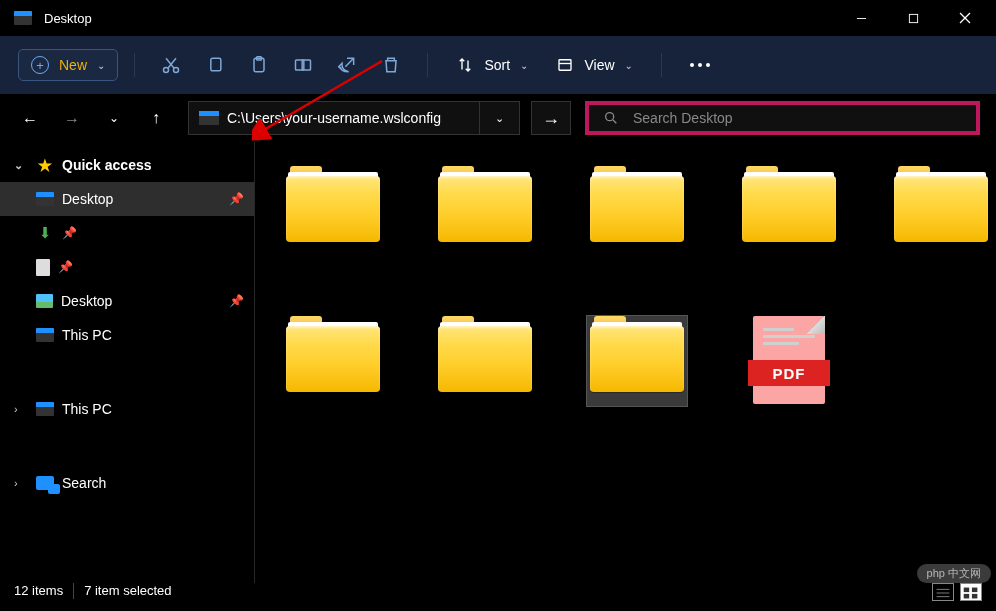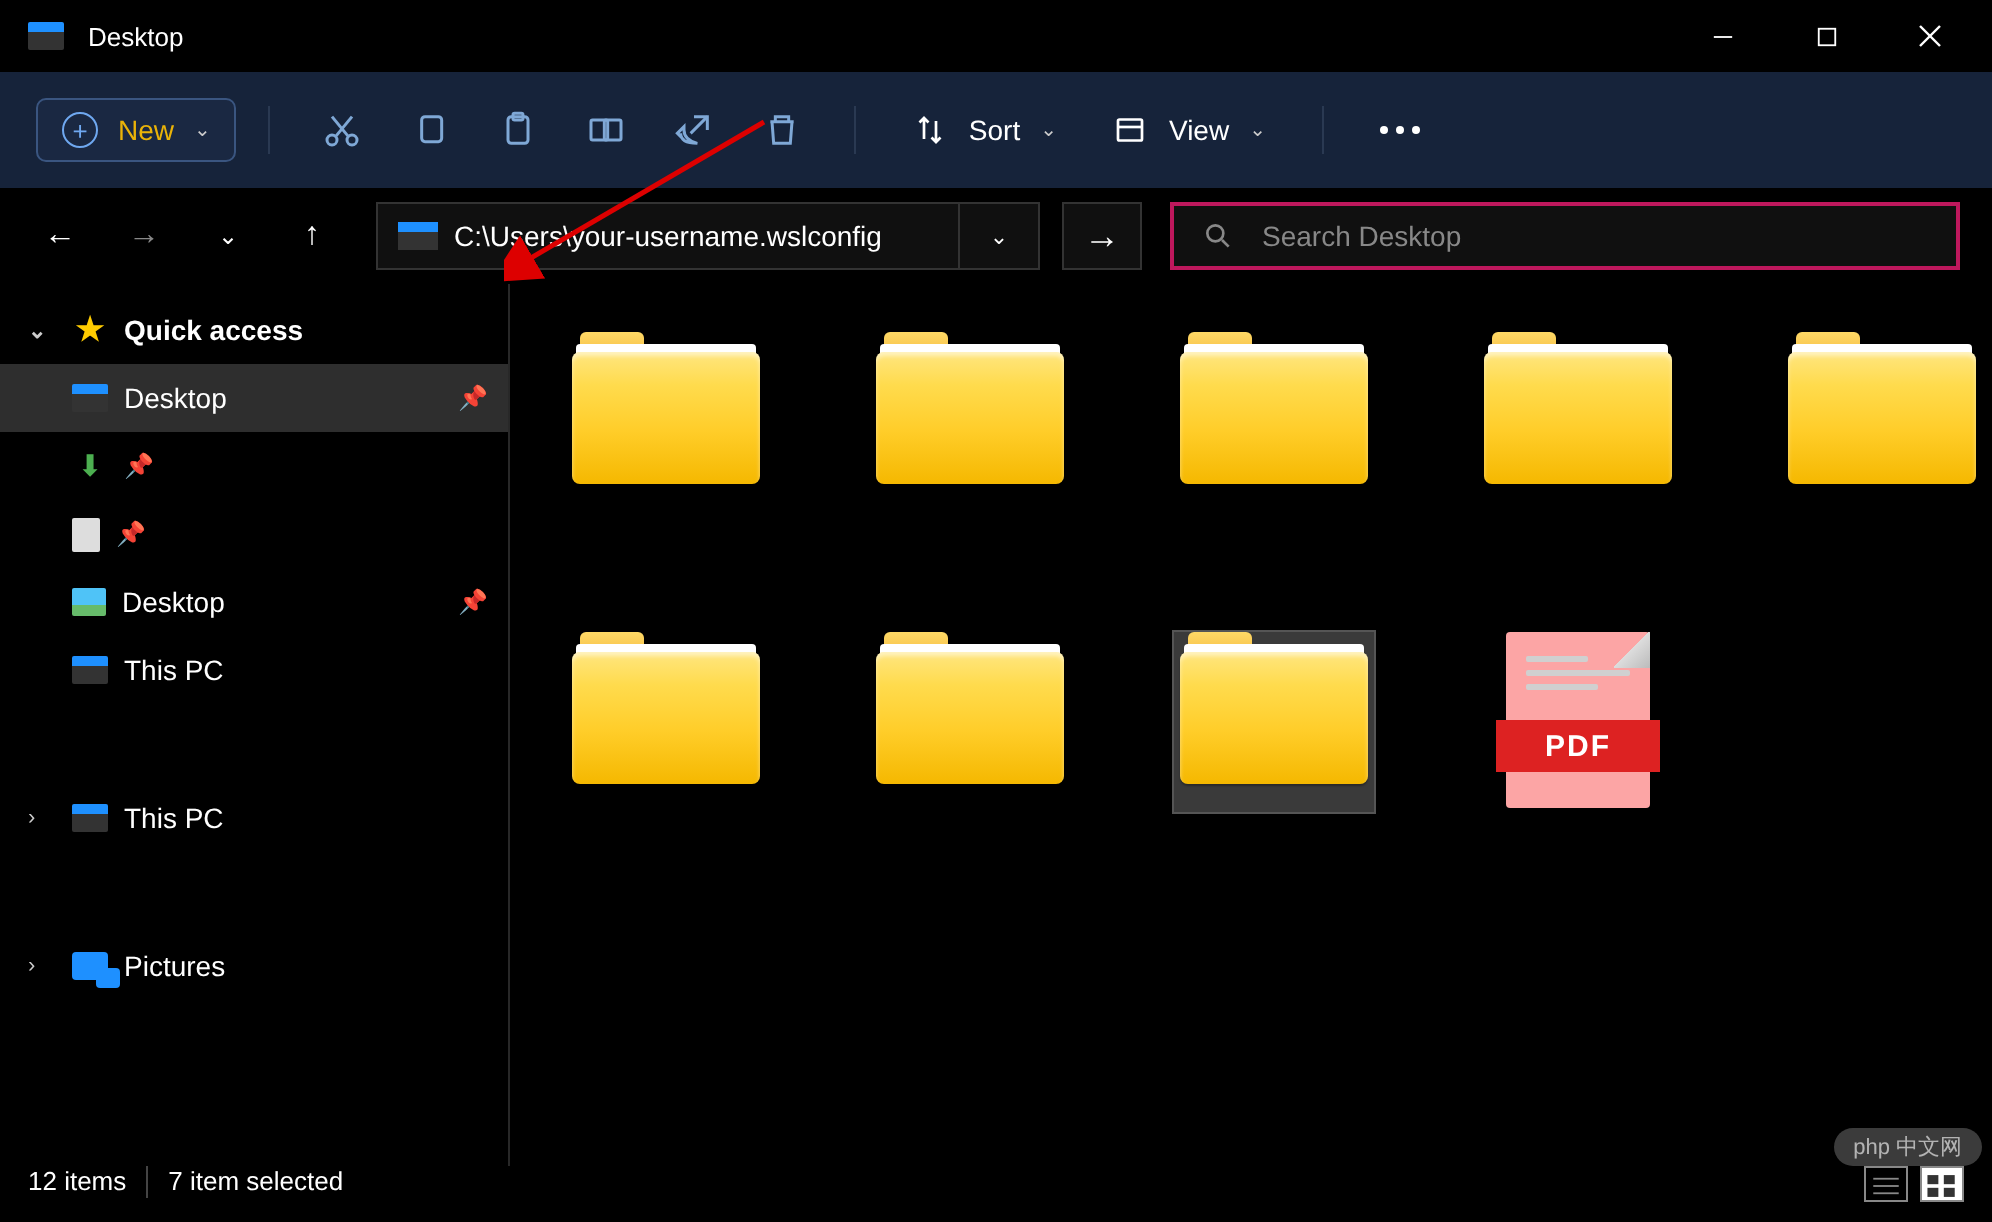--- a/index.html
+++ b/index.html
@@ -33,7 +33,7 @@
     .addr-text { font-size: 14px; color: #fff; }
     .addr-drop { width: 40px; height: 34px; background: #101010; border: 1px solid #333; border-left: none; display: flex; align-items: center; justify-content: center; color: #fff; }
     .go-btn { width: 40px; height: 34px; background: #101010; border: 1px solid #333; display: flex; align-items: center; justify-content: center; margin-left: 5px; color: #fff; font-size: 18px; }
-    .search-bar { flex: 1; height: 34px; background: #101010; border: 2px solid #be185d; display: flex; align-items: center; padding: 0 14px; gap: 14px; margin-left: 8px; margin-right: 4px; }
+    .search-bar { flex: 1; height: 34px; background: #101010; border: 4px solid #be185d; display: flex; align-items: center; padding: 0 14px; gap: 14px; margin-left: 8px; margin-right: 4px; }
     .search-bar svg { width: 16px; height: 16px; color: #888; }
     .search-ph { color: #888; font-size: 14px; }
     

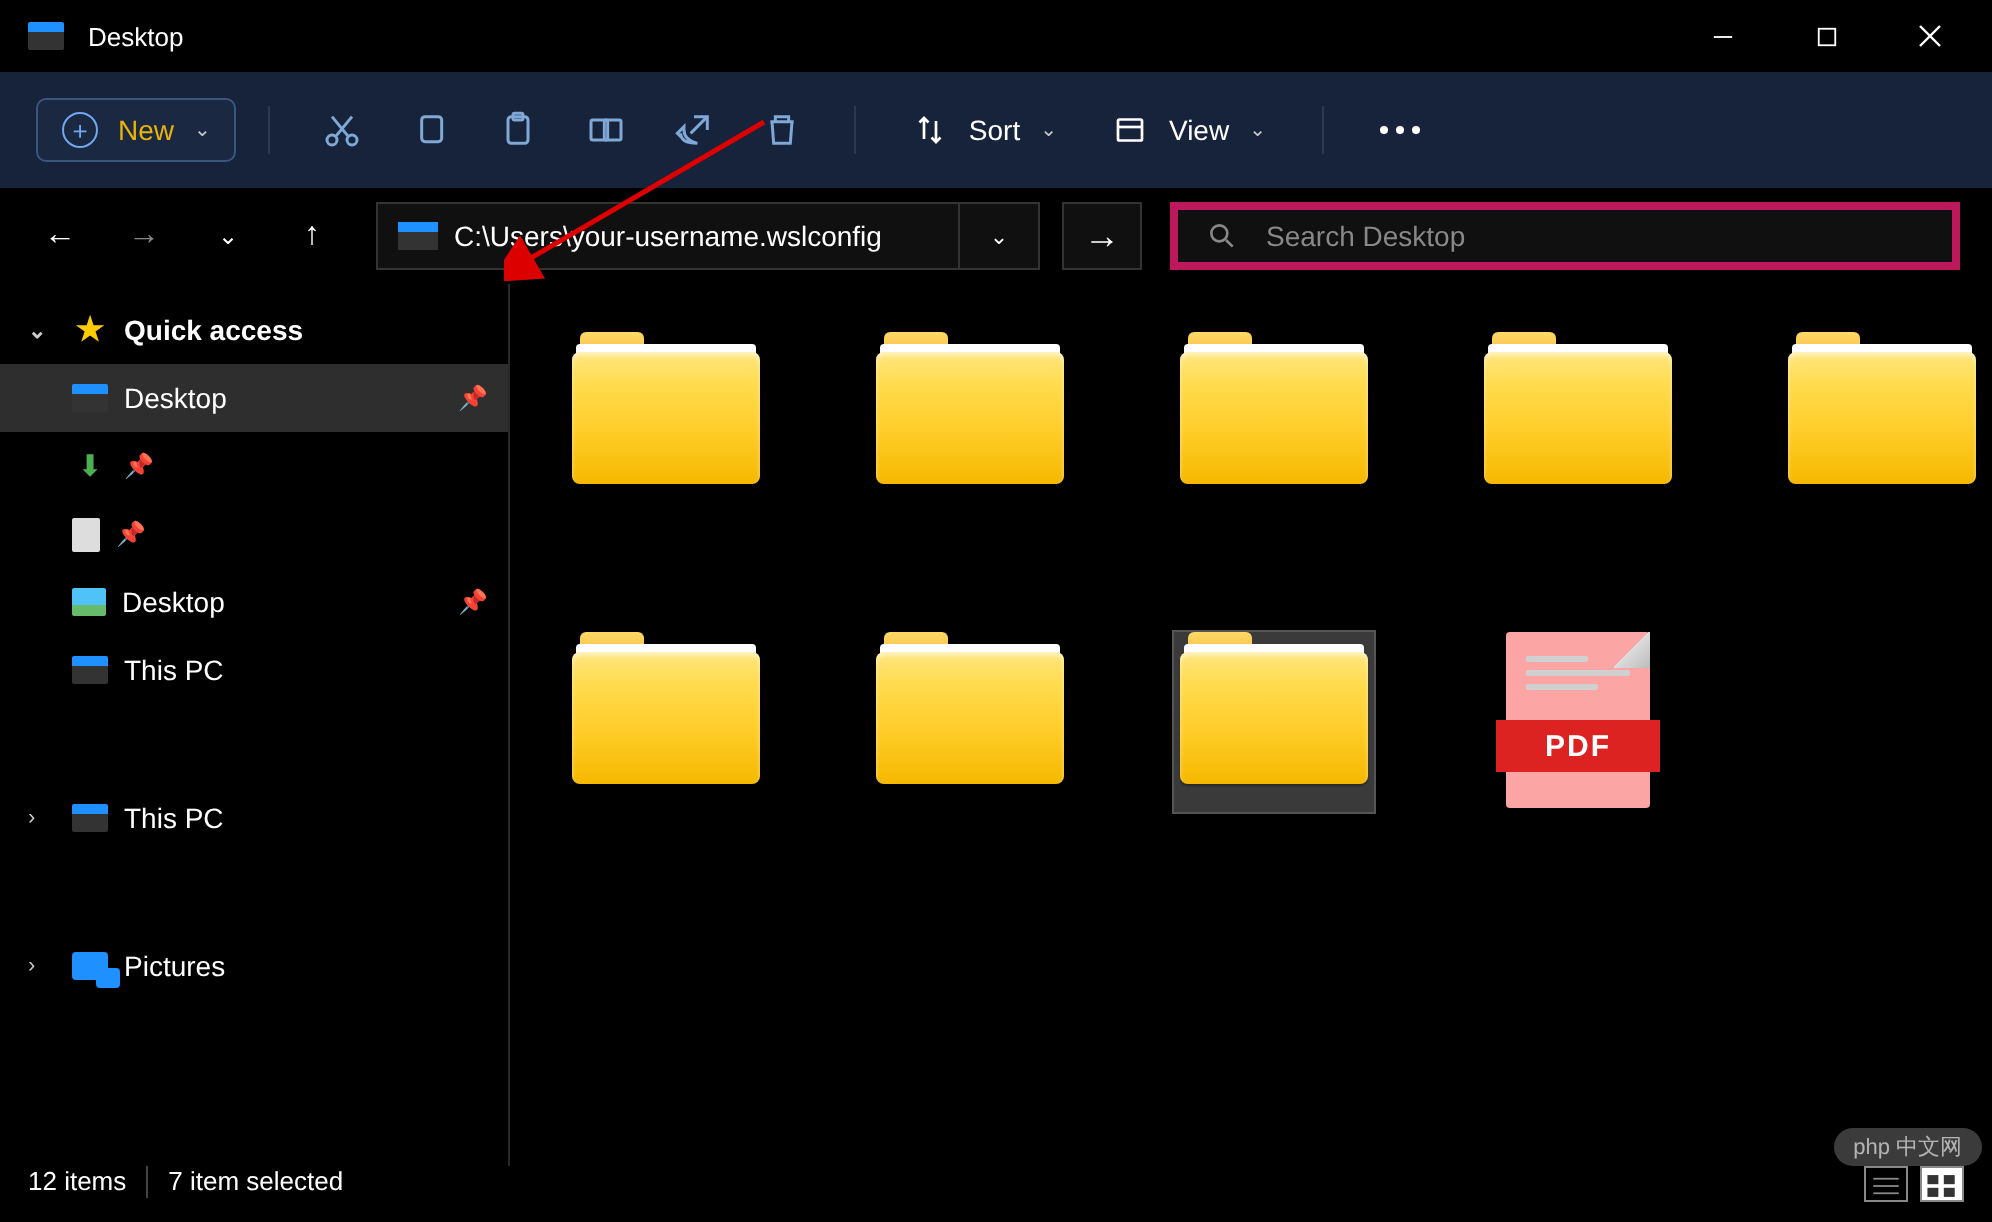--- a/index.html
+++ b/index.html
@@ -254,7 +254,7 @@
       <span class="side-icon">
           <span class="net-i"></span>
         </span>
-      <span class="side-label">Pictures</span>
+      <span class="side-label">Search</span>
     </div>
   </div>
 

